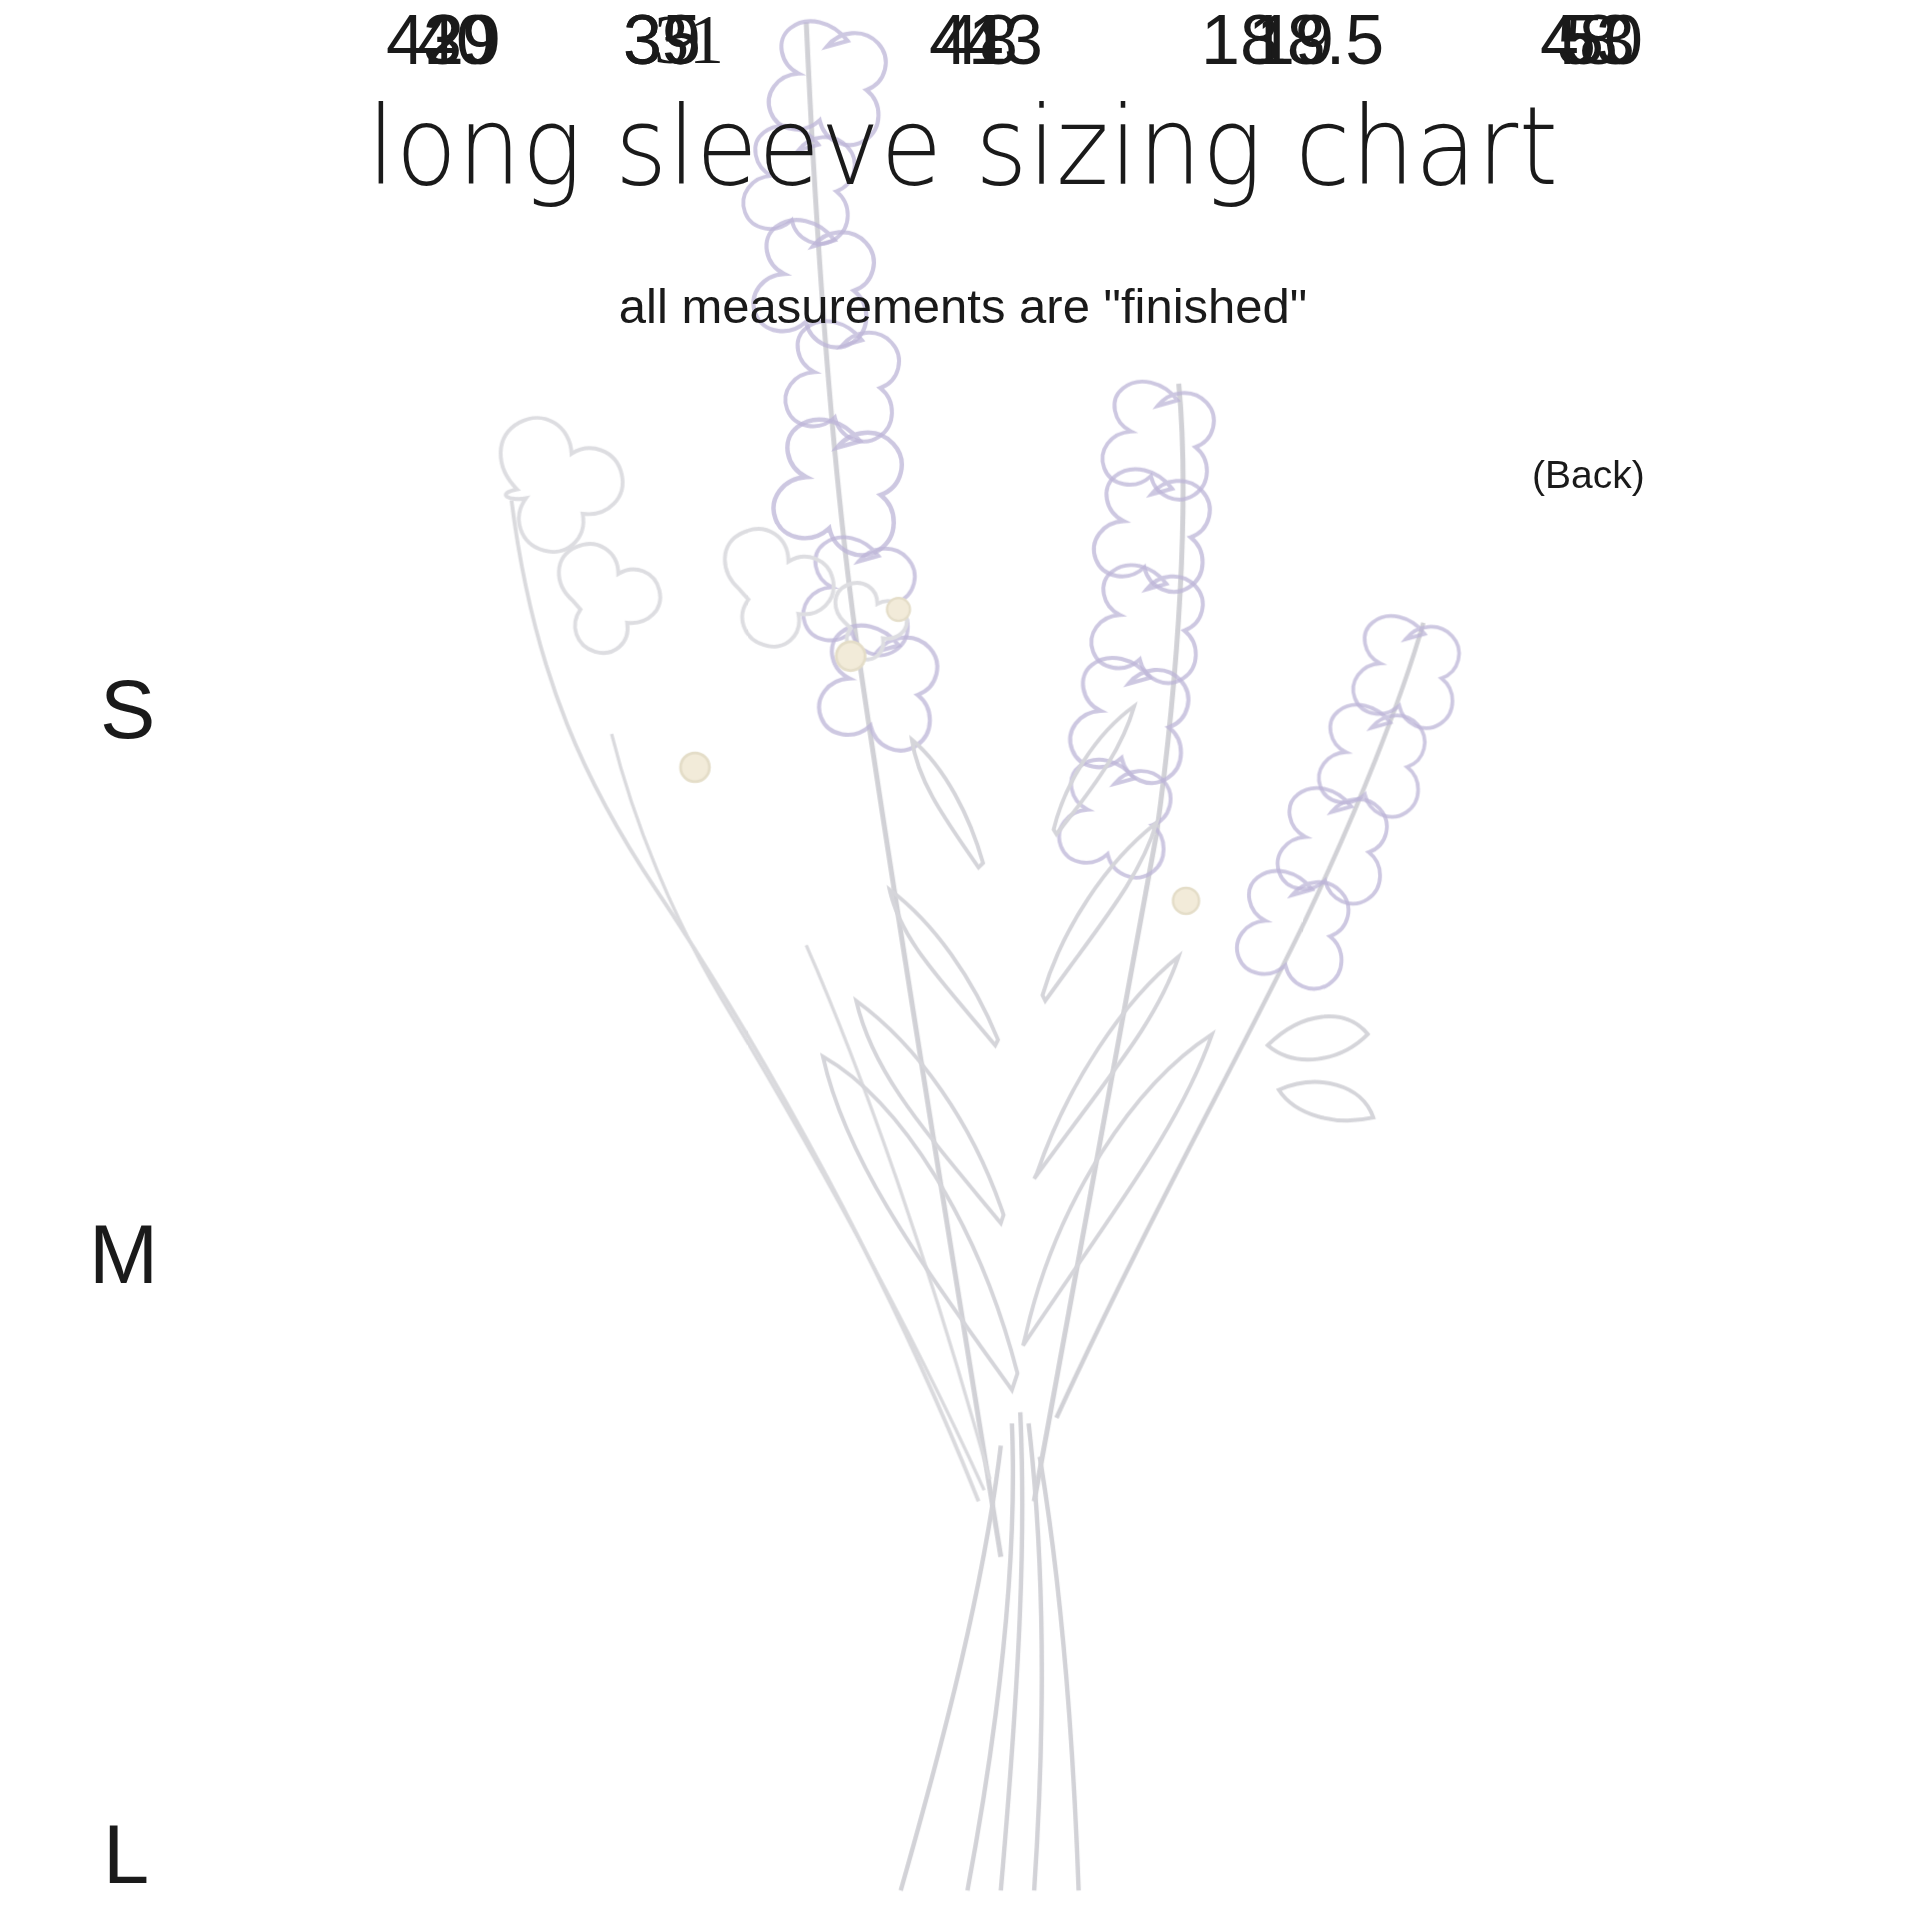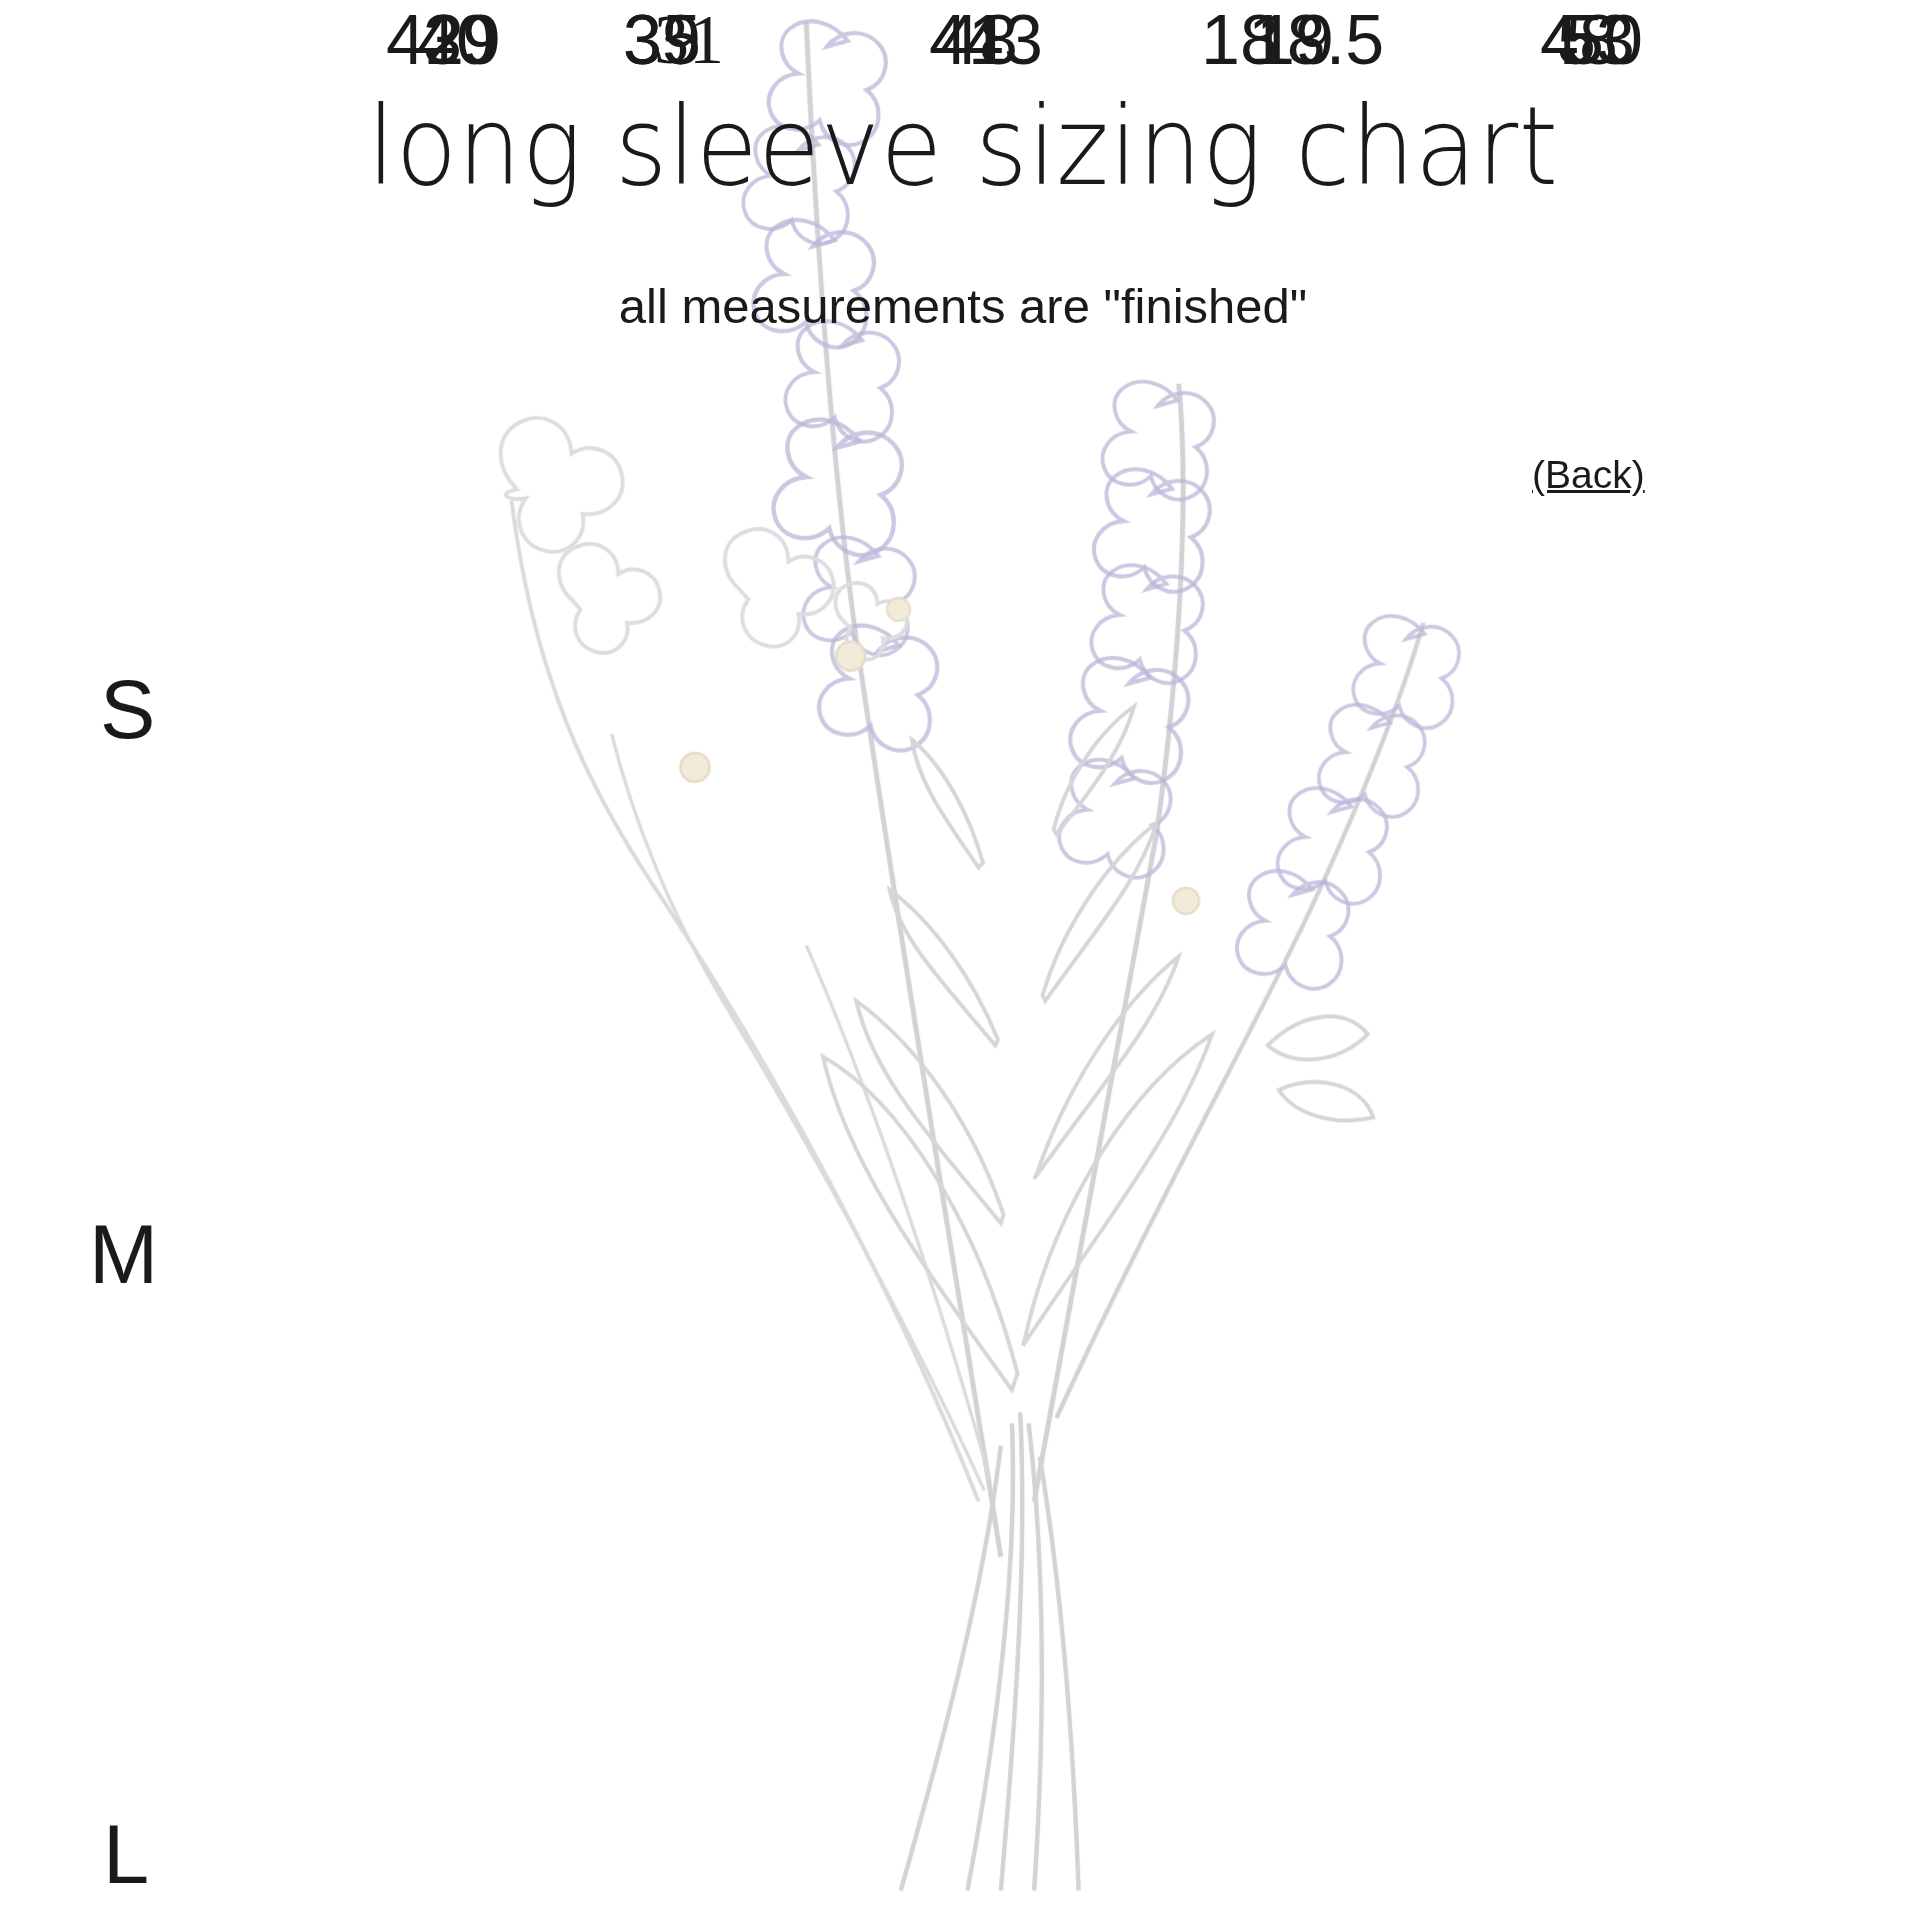--- a/index.html
+++ b/index.html
@@ -70,7 +70,6 @@
     font-size: 39px;
     font-weight: 400;
     color: #1a1a1a;
-    text-decoration: underline;
   }
 
   #header-row {

